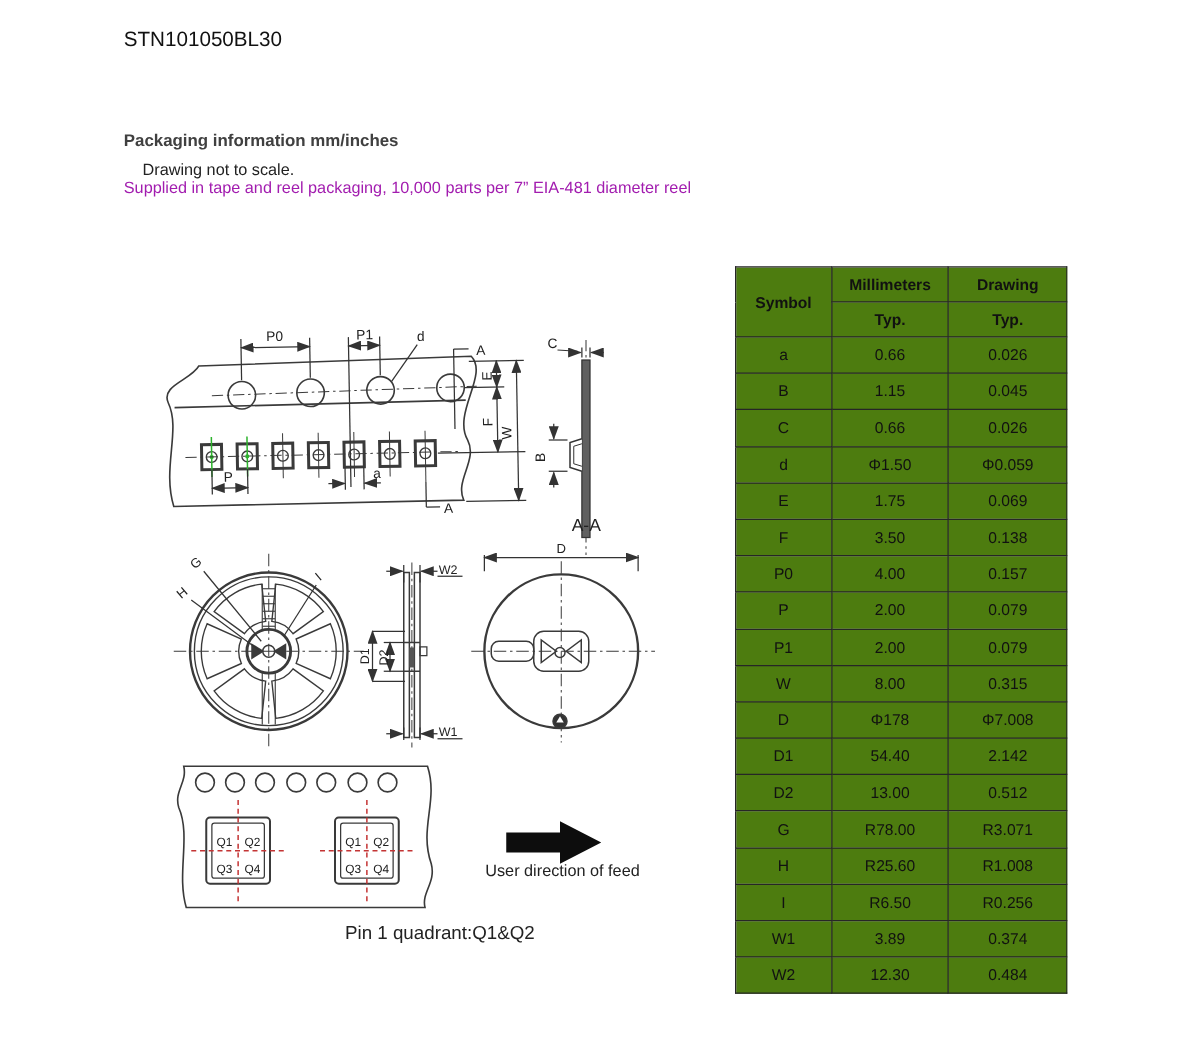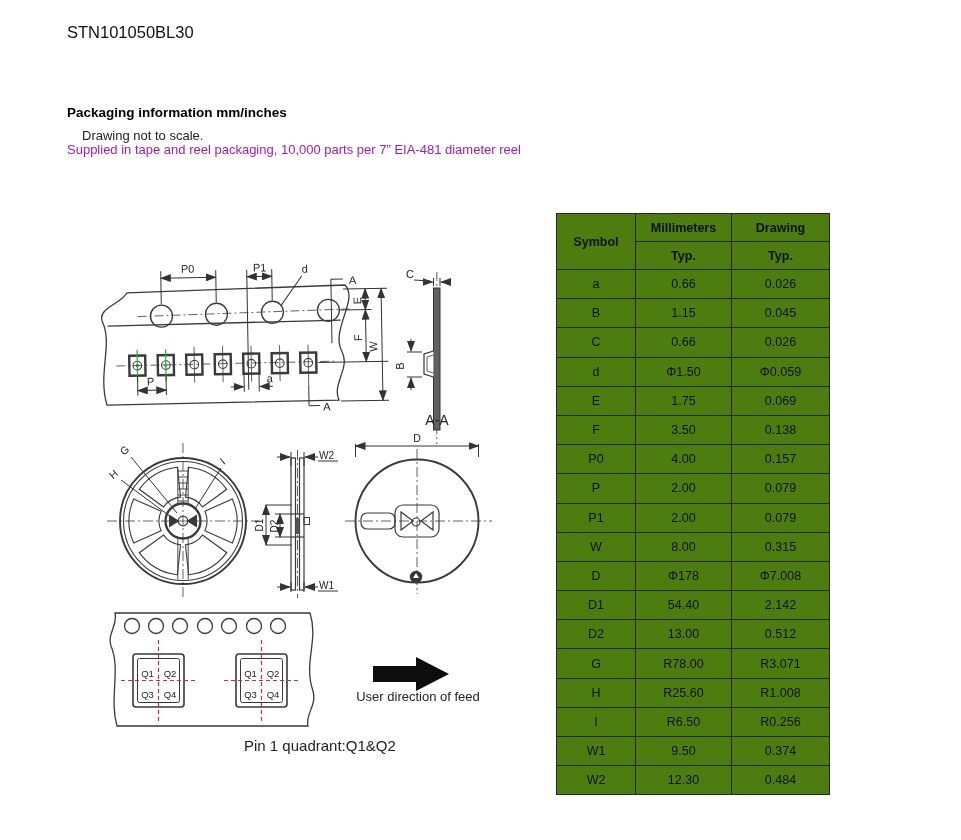--- a/index.html
+++ b/index.html
@@ -3,8 +3,8 @@
 <meta charset="utf-8">
 <style>
   html,body{margin:0;padding:0;background:#fff;}
-  .page{position:relative;width:961px;height:840px;background:#fff;overflow:hidden;
-        font-family:"Liberation Sans",sans-serif;color:#1a1a1a;}
+  .page{position:relative;width:822px;height:840px;background:#fff;overflow:hidden;
+        font-family:"Liberation Sans",sans-serif;color:#1a1a1a;margin-left:32px;}
   .hdr-left{position:absolute;left:67px;top:21px;font-size:16.5px;line-height:23px;color:#111;}
   .hdr-right{position:absolute;right:26px;top:23px;text-align:right;color:#111;}
   .hdr-right .l1{font-size:15.5px;}

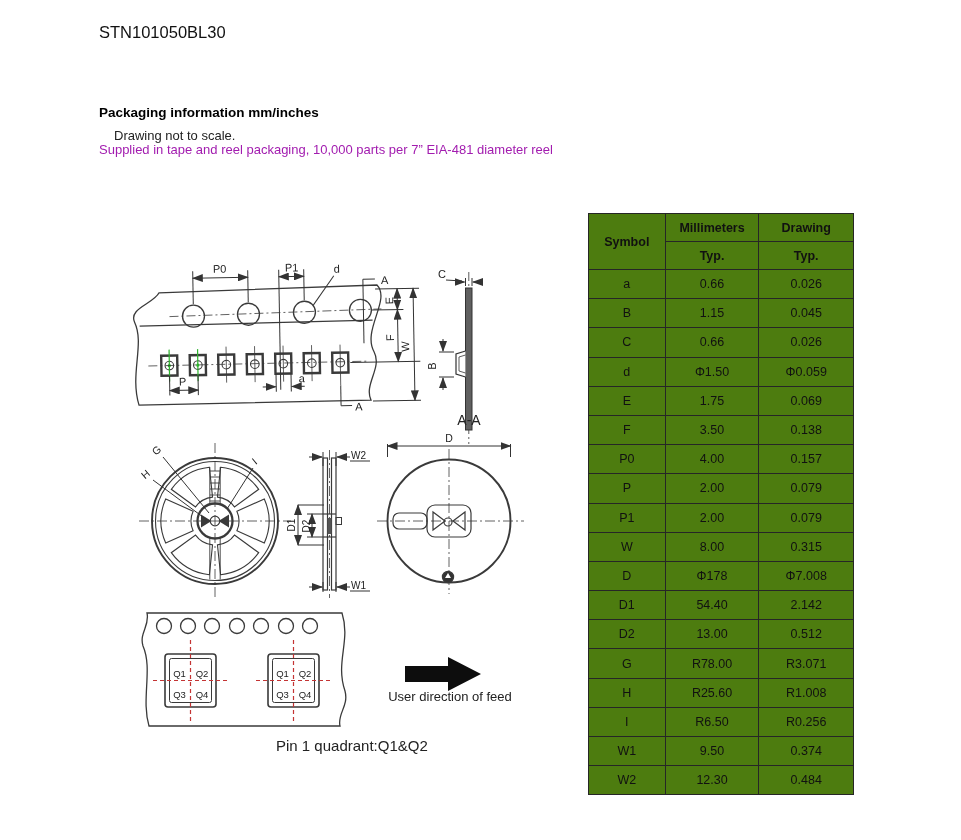--- a/index.html
+++ b/index.html
@@ -10,7 +10,7 @@
   .hdr-right .l1{font-size:15.5px;}
   .hdr-right .l1 b{font-weight:bold;margin-left:4px;}
   .hdr-right .l2{font-size:12.5px;font-weight:bold;margin-top:2px;}
-  .sec-title{position:absolute;left:67px;top:105px;font-size:13.5px;font-weight:bold;color:#000000;}
+  .sec-title{position:absolute;left:67px;top:105px;font-size:13.5px;font-weight:bold;color:#404040;}
   .note1{position:absolute;left:82px;top:128px;font-size:13px;color:#222;}
   .note2{position:absolute;left:67px;top:142px;font-size:13px;color:#a21caf;}
   .dim-table{position:absolute;left:556px;top:213px;border-collapse:collapse;table-layout:fixed;}

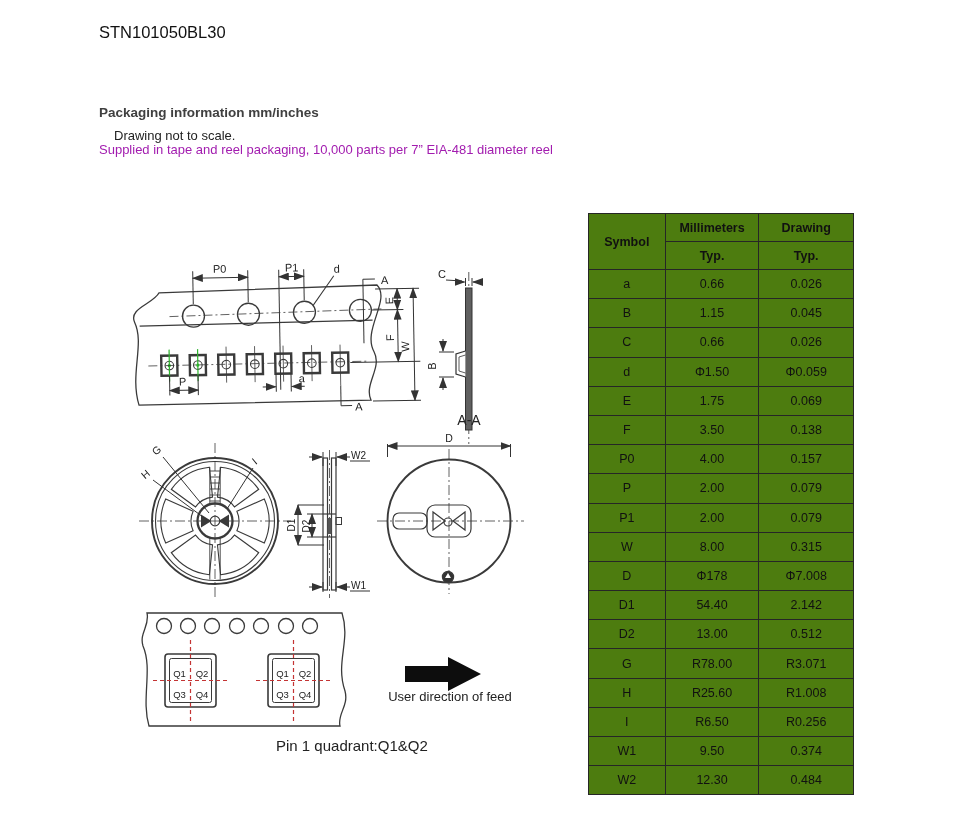--- a/index.html
+++ b/index.html
@@ -379,7 +379,7 @@
         </tr>
       <tr>
           <td>W1</td>
-          <td>9.50</td>
+          <td>3.89</td>
           <td>0.374</td>
         </tr>
       <tr>

